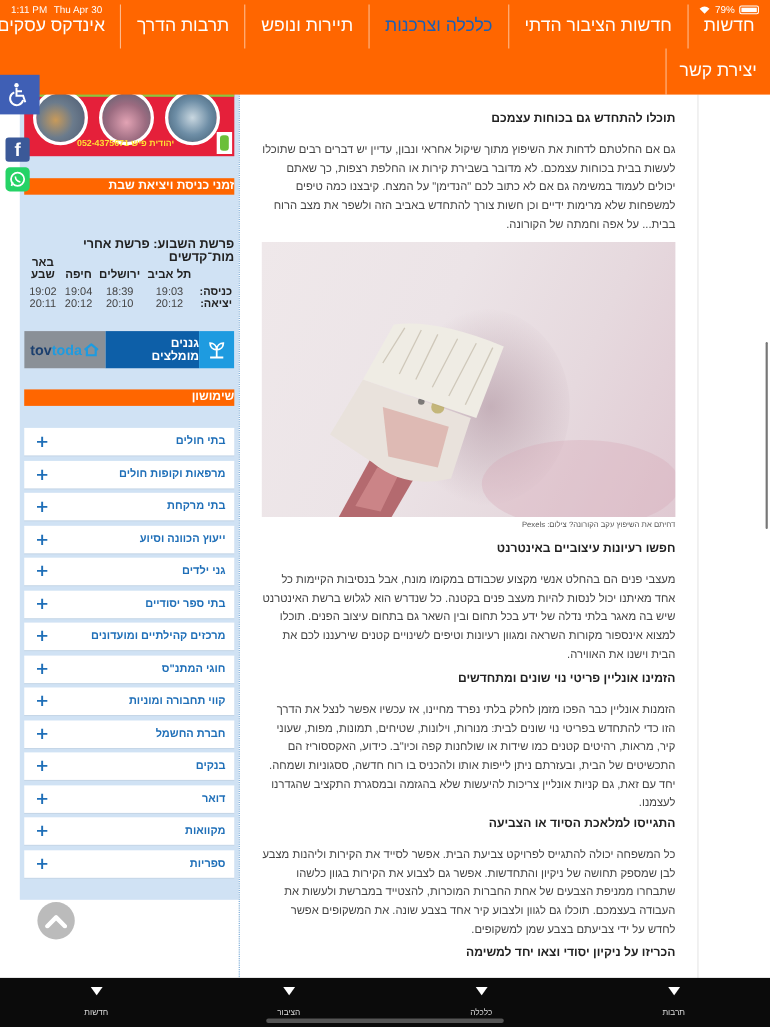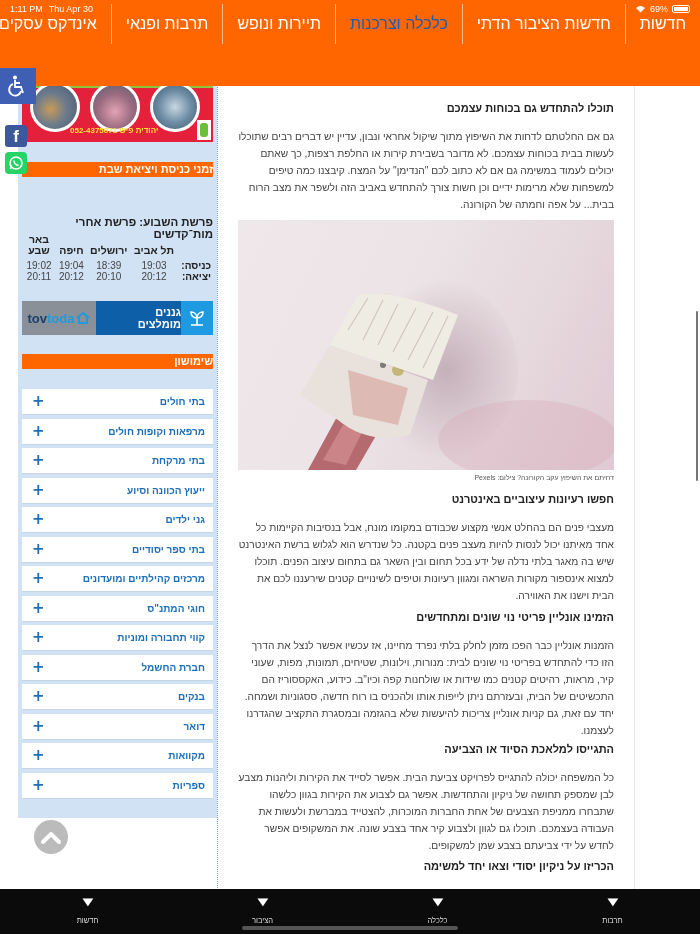--- a/index.html
+++ b/index.html
@@ -279,7 +279,7 @@
     <svg width="11" height="8" viewBox="0 0 11 8">
         <path d="M5.5 7.5 L1 3 Q5.5 -1 10 3 Z" fill="#fff"></path>
       </svg>
-    <span>69%</span>
+    <span>79%</span>
     <span class="battery"></span>
   </div>
 </div>

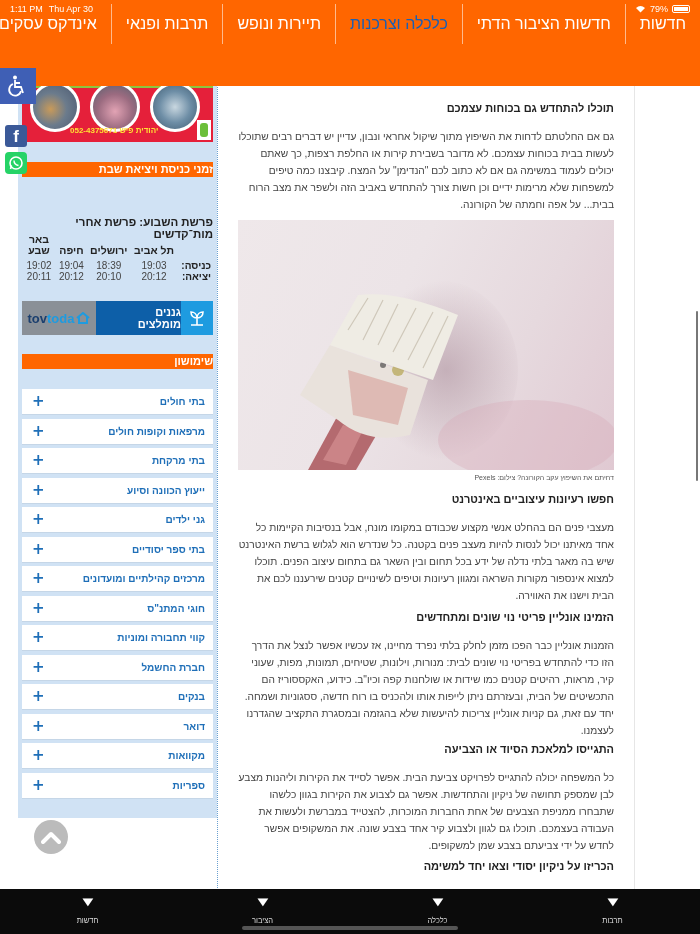--- a/index.html
+++ b/index.html
@@ -265,7 +265,7 @@
     <div class="nav-item">חדשות הציבור הדתי</div>
     <div class="nav-item active">כלכלה וצרכנות</div>
     <div class="nav-item">תיירות ונופש</div>
-    <div class="nav-item">תרבות ופנאי</div>
+    <div class="nav-item">תרבות הדרך</div>
     <div class="nav-item">אינדקס עסקים</div>
 
   </div>

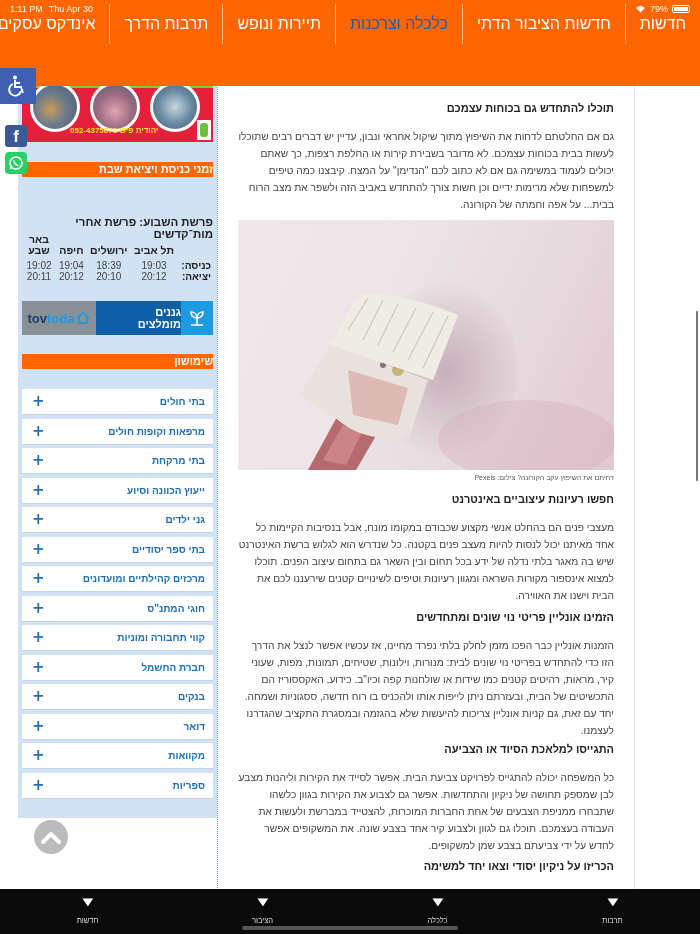--- a/index.html
+++ b/index.html
@@ -269,6 +269,9 @@
     <div class="nav-item">אינדקס עסקים</div>
 
   </div>
+  <div class="nav-row2">
+    <div class="nav-item" style="padding:0 12px;">יצירת קשר</div>
+  </div>
 </div>
 
 <div class="status-bar">

